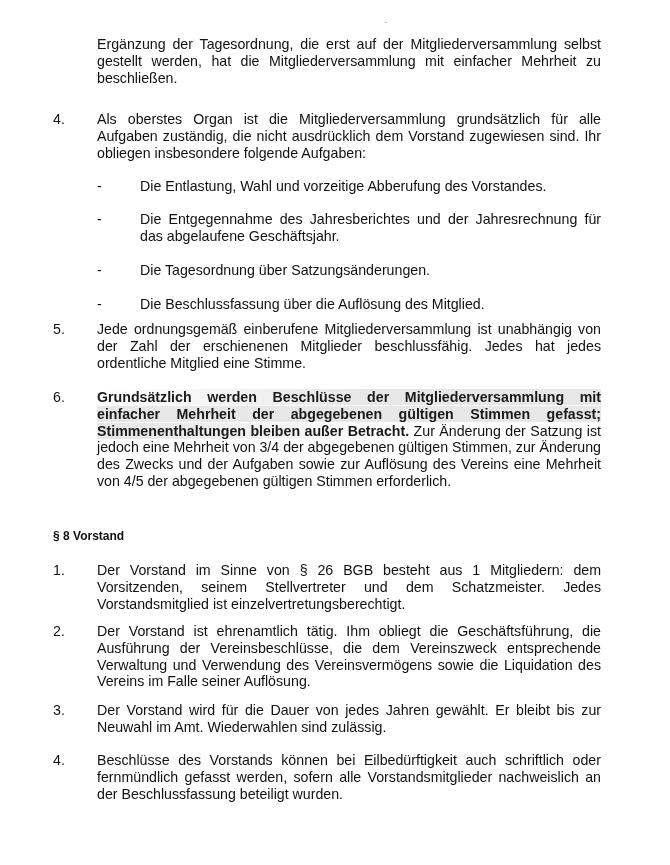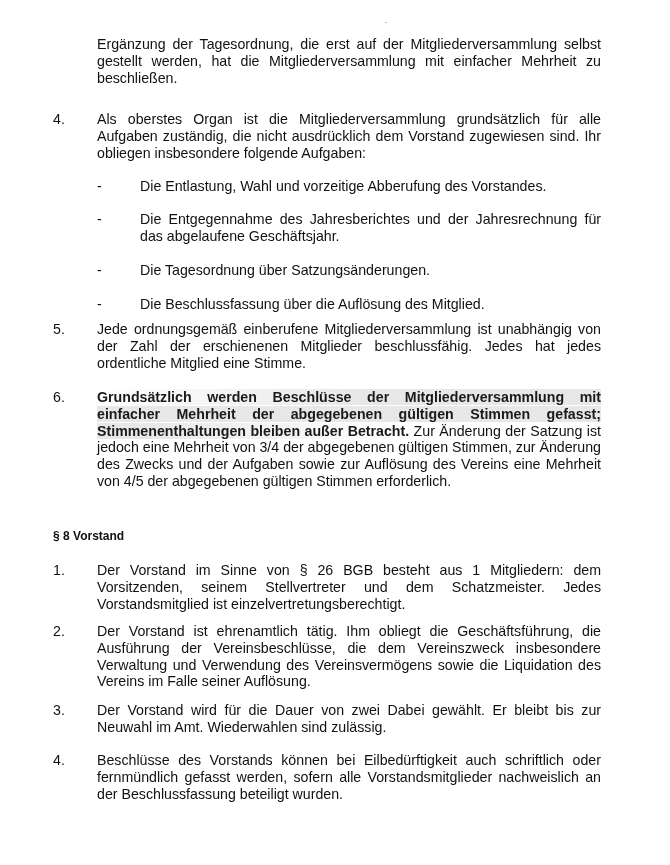--- a/index.html
+++ b/index.html
@@ -137,7 +137,7 @@
 
   <div class="item" style="top:623px;">
     <div class="num">2.</div>
-    <div class="body">Der Vorstand ist ehrenamtlich tätig. Ihm obliegt die Geschäftsführung, die Ausführung der Vereinsbeschlüsse, die dem Vereinszweck insbesondere Verwaltung und Verwendung des Vereinsvermögens sowie die Liquidation des Vereins im Falle seiner Auflösung.</div>
+    <div class="body">Der Vorstand ist ehrenamtlich tätig. Ihm obliegt die Geschäftsführung, die Ausführung der Vereinsbeschlüsse, die dem Vereinszweck entsprechende Verwaltung und Verwendung des Vereinsvermögens sowie die Liquidation des Vereins im Falle seiner Auflösung.</div>
   </div>
 
   <div class="item" style="top:702px;">

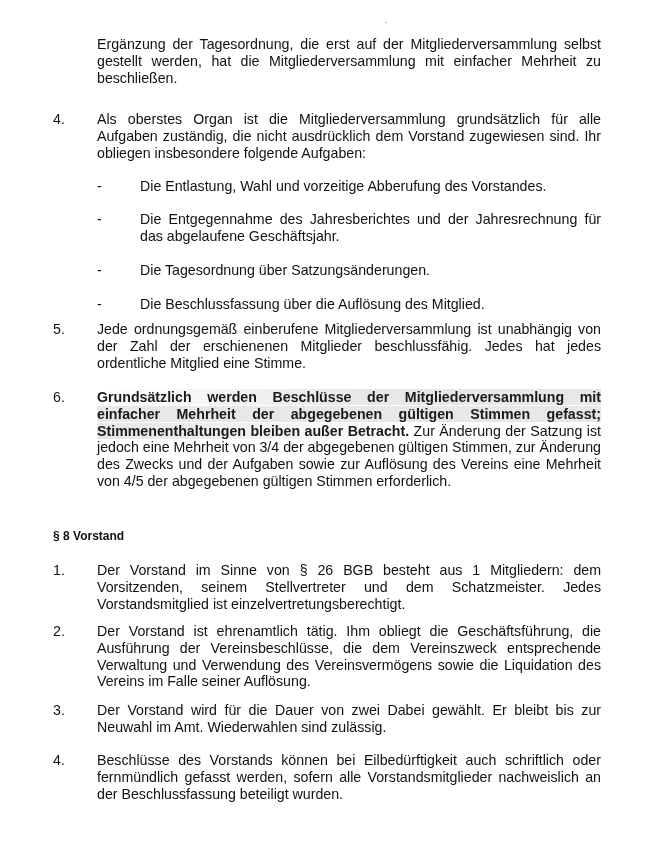--- a/index.html
+++ b/index.html
@@ -142,7 +142,7 @@
 
   <div class="item" style="top:702px;">
     <div class="num">3.</div>
-    <div class="body">Der Vorstand wird für die Dauer von zwei Dabei gewählt. Er bleibt bis zur Neuwahl im Amt. Wiederwahlen sind zulässig.</div>
+    <div class="body">Der Vorstand wird für die Dauer von jedes Jahren gewählt. Er bleibt bis zur Neuwahl im Amt. Wiederwahlen sind zulässig.</div>
   </div>
 
   <div class="item" style="top:752px;">

